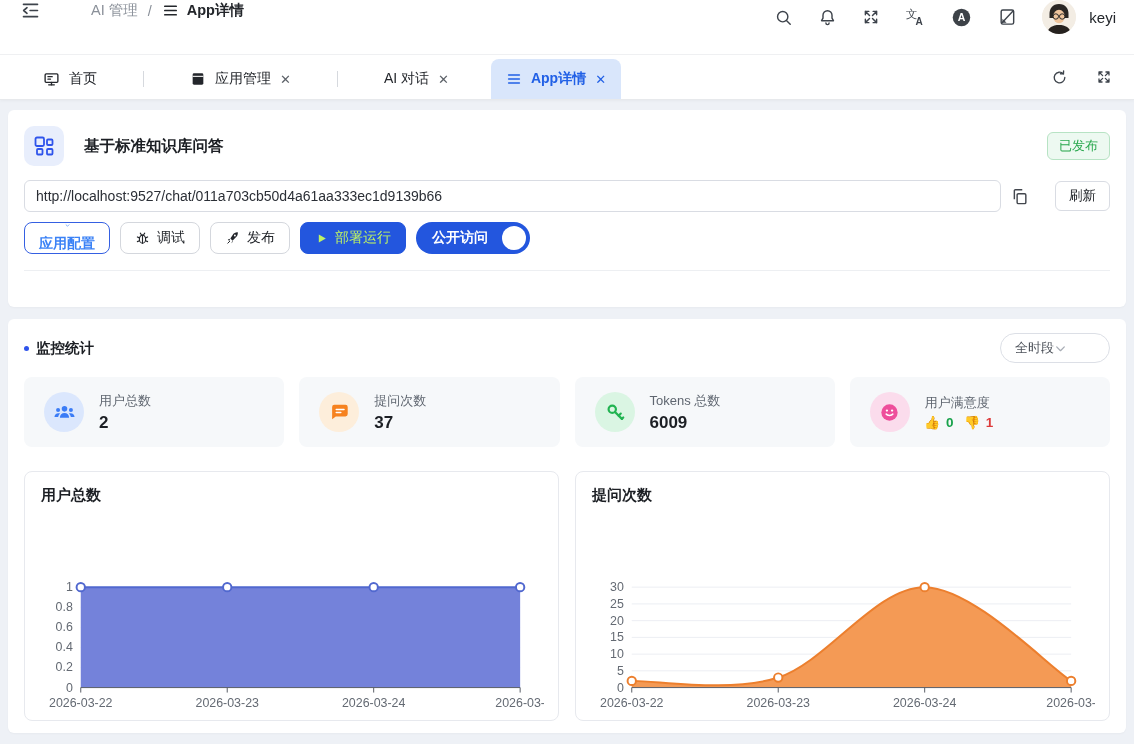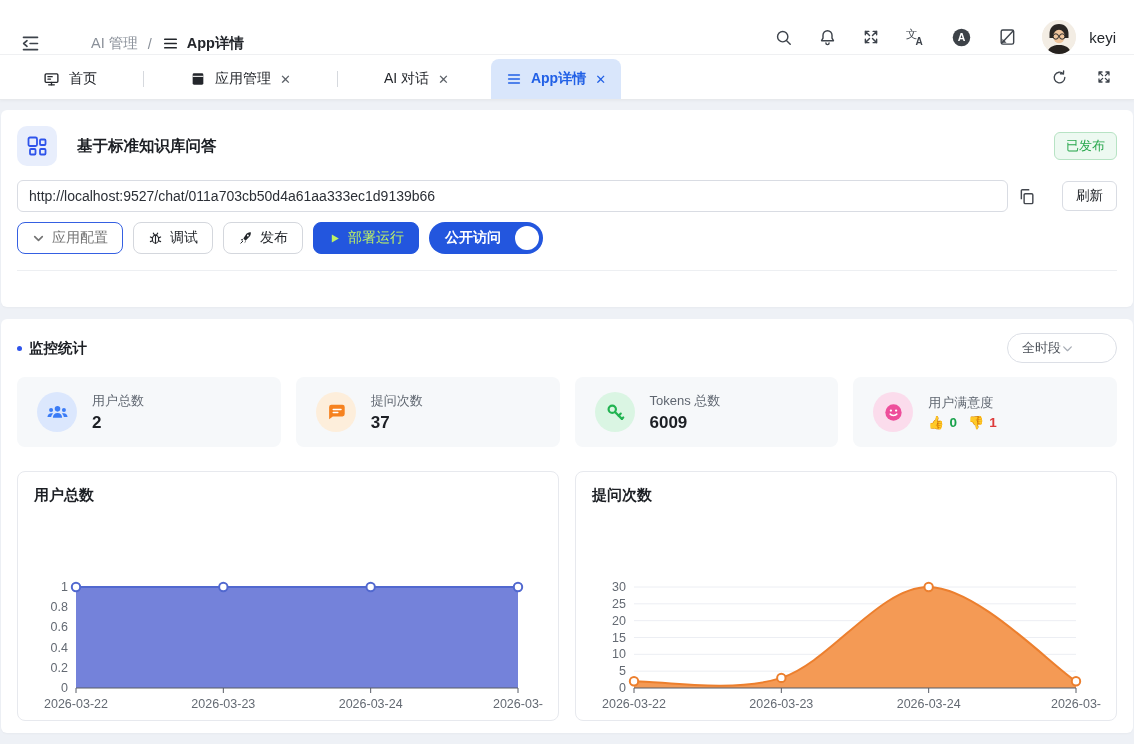--- a/index.html
+++ b/index.html
@@ -9,7 +9,7 @@
 
   
   .navbar { height:55px; background:#fff; border-bottom:1px solid #f0f1f3;
-            display:flex; align-items:flex-end; justify-content:space-between; padding:0 18px 0 20px; }
+            display:flex; align-items:flex-start; justify-content:space-between; padding:0 18px 0 20px; }
   .nav-left { display:flex; align-items:center; }
   .icon-btn { display:inline-flex; align-items:center; justify-content:center; cursor:pointer; color:#3d434b; }
   .breadcrumb { display:flex; align-items:center; gap:10px; margin-left:50px; font-size:14.5px; }

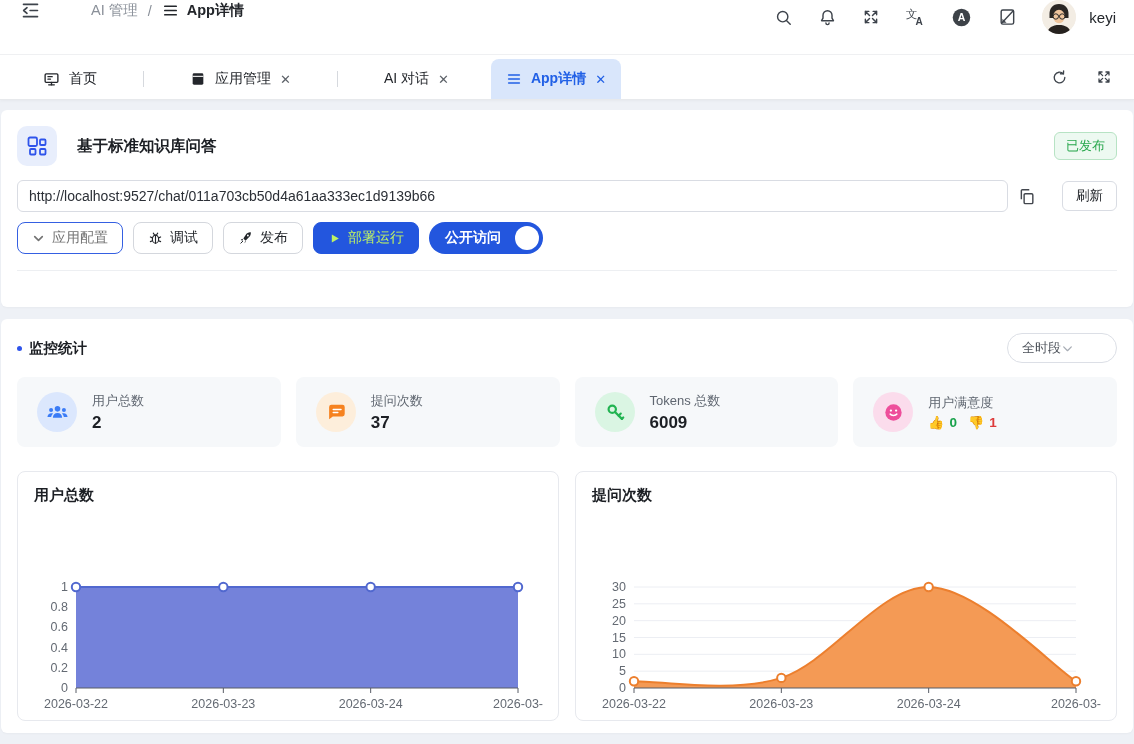--- a/index.html
+++ b/index.html
@@ -34,7 +34,7 @@
   .tab-actions { display:flex; align-items:center; gap:28px; height:100%; padding-right:10px; color:#3d434b; }
 
   
-  .content { padding:10px 1px 11px; }
+  .content { padding:10px 8px 11px; }
   .card { background:#fff; border-radius:6px; box-shadow:0 1px 2px rgba(31,35,41,.03); }
 
   .app-card { padding:16px 16px 36px; }

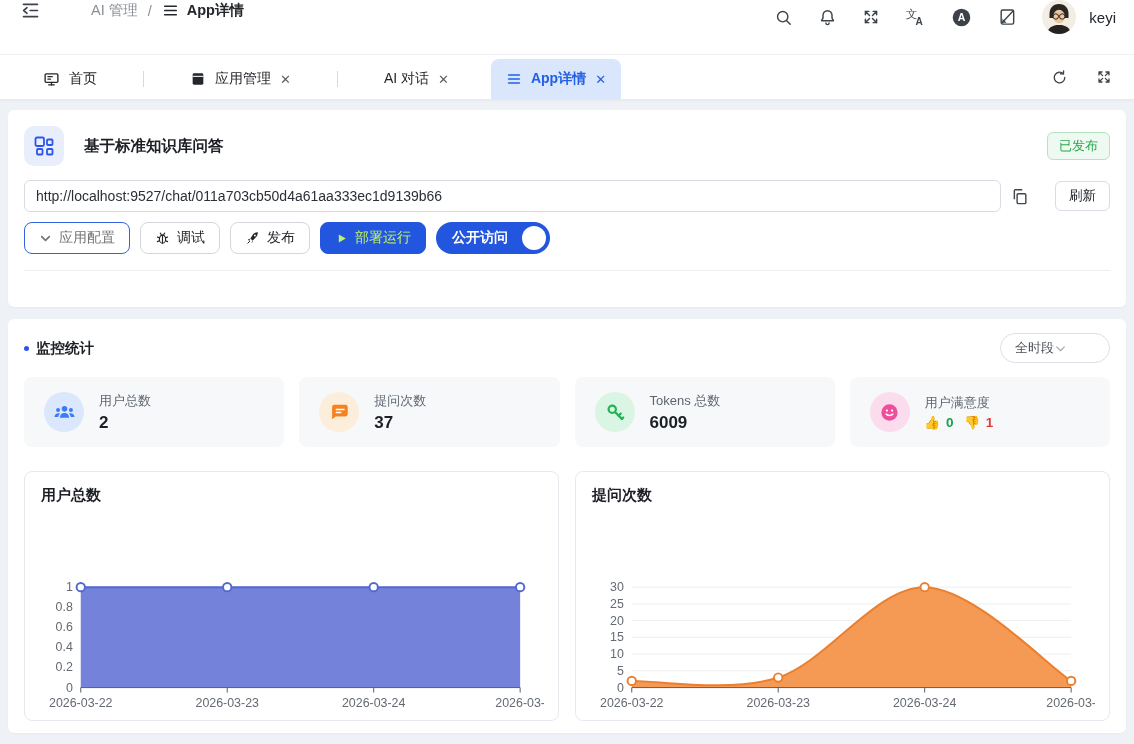--- a/index.html
+++ b/index.html
@@ -55,7 +55,7 @@
   .btn-row { margin-top:10px; display:flex; align-items:center; gap:10px; }
   .btn { height:32px; display:inline-flex; align-items:center; gap:7px; padding:0 14px;
          background:#fff; border:1px solid #d4d7dd; border-radius:8px; font-size:14px; color:#23262b; cursor:pointer; }
-  .btn-outline-primary { border-color:#3560e2; color:#737373; font-weight:normal; }
+  .btn-outline-primary { border-color:#3560e2; color:#3b82f6; font-weight:bold;flex-direction:column; }
   .btn-primary { background:#2356de; border-color:#2356de; color:#bef264; }
   .btn-pill { background:#2356de; border:none; border-radius:16px; color:#fff; font-weight:bold; padding:0 4px 0 16px; }
   .toggle-knob { width:24px; height:24px; border-radius:50%; background:#fff; margin-left:7px; display:inline-block; }

